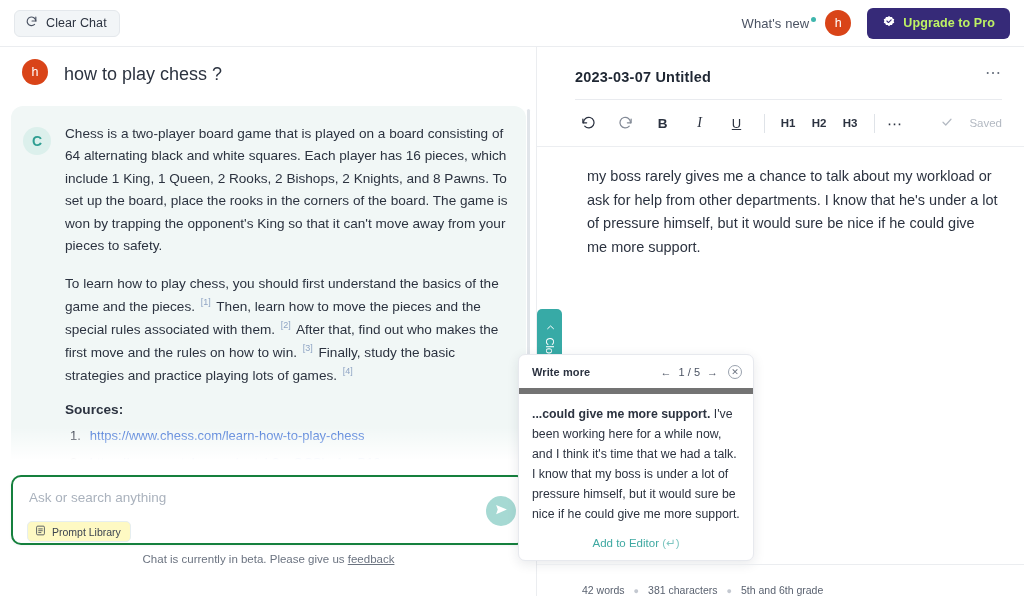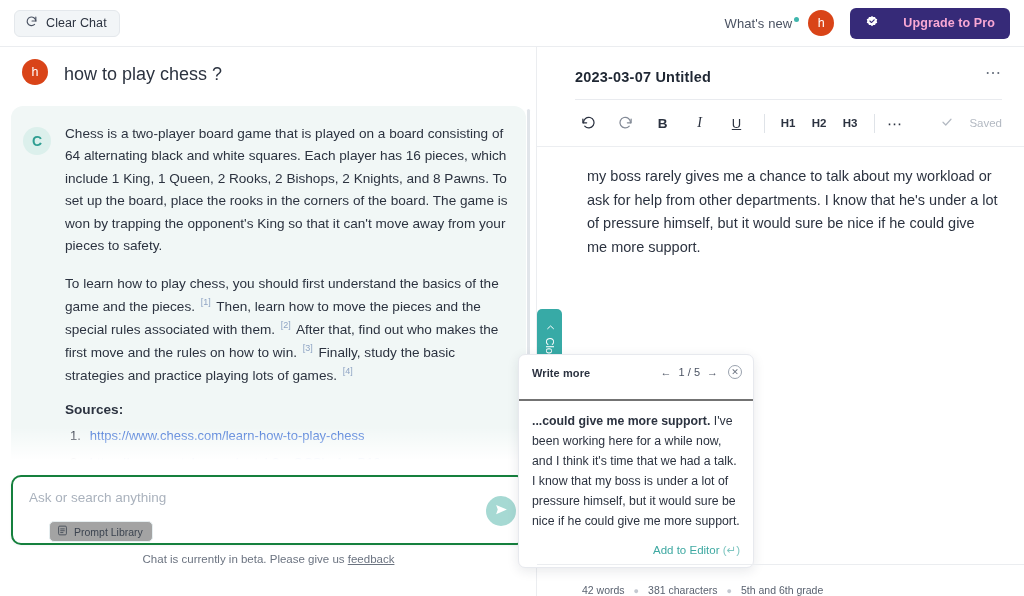--- a/index.html
+++ b/index.html
@@ -47,10 +47,10 @@
     font-size:12.5px; cursor:pointer;
   }
   .upgrade-btn {
-    display:flex; align-items:center; gap:24px;
+    display:flex; align-items:center; gap:7px;
     height:31px; padding:0 15px;
     background:#362a78; border-radius:6px;
-    color:#f9a8d4; font-size:12.5px; font-weight:bold;
+    color:#bef264; font-size:12.5px; font-weight:bold;
     cursor:pointer; letter-spacing:.1px;
   }
 

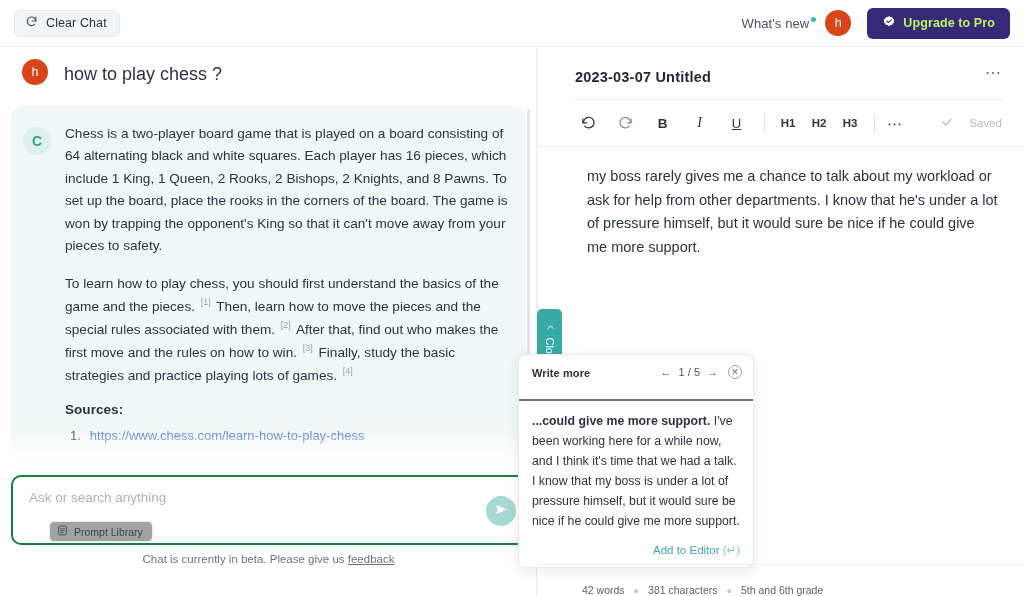--- a/index.html
+++ b/index.html
@@ -218,9 +218,9 @@
     box-shadow:0 3px 12px rgba(25,35,60,.10);
   }
   .pop-head {
-    display:flex; align-items:flex-end;
-    padding:10px 11px 20px 13px;
-    border-bottom:2px solid #737373;
+    display:flex; align-items:center;
+    padding:10px 11px 9px 13px;
+    border-bottom:6px solid #737373;
   }
   .pop-title { font-size:11px; font-weight:bold; color:#2b3240; letter-spacing:.1px; }
   .pop-nav {

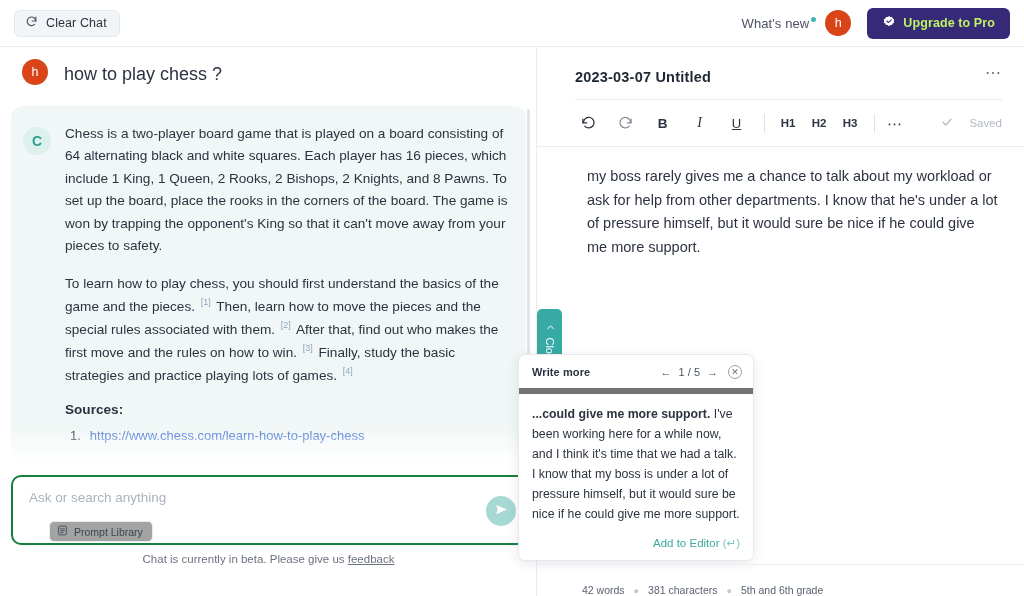--- a/index.html
+++ b/index.html
@@ -137,8 +137,8 @@
     position:absolute; left:14px; top:44px;
     display:flex; align-items:center; gap:6px;
     height:21px; padding:0 9px 0 7px;
-    border:1px solid #e6eef0; background:#a3a3a3; border-radius:5px;
-    font-size:10.5px; color:#3c4450; cursor:pointer;margin-left:22px;
+    border:1px solid #e6eef0; background:#fef9c3; border-radius:5px;
+    font-size:10.5px; color:#3c4450; cursor:pointer;
   }
   .send-btn {
     position:absolute; right:9px; top:19px;

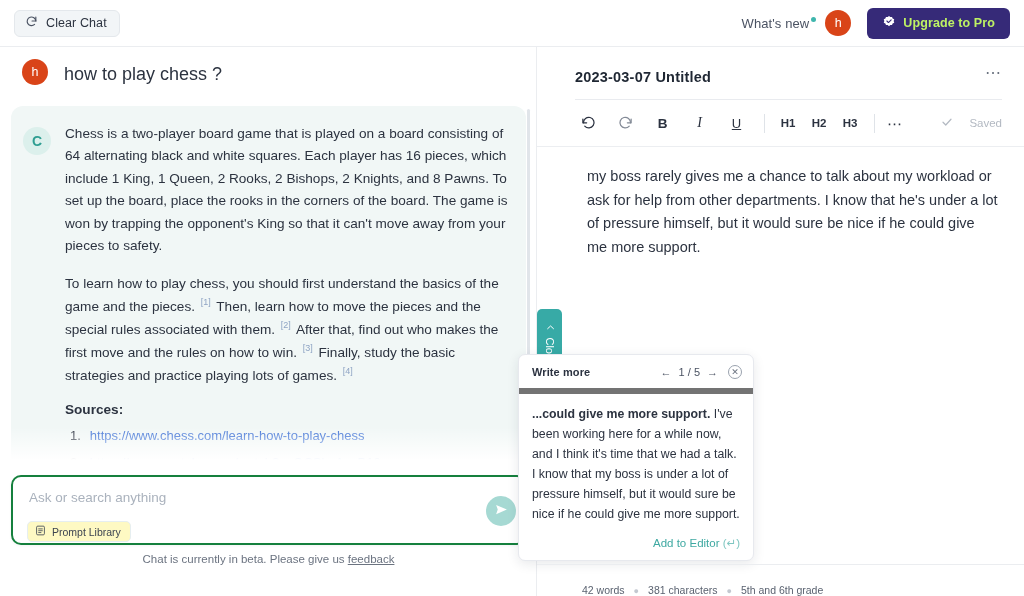--- a/index.html
+++ b/index.html
@@ -240,7 +240,7 @@
   }
   .pop-body b { font-weight:bold; }
   .pop-foot {
-    display:flex; justify-content:flex-end;
+    display:flex; justify-content:center;
     padding:4px 13px 10px 13px;
   }
   .add-editor {

